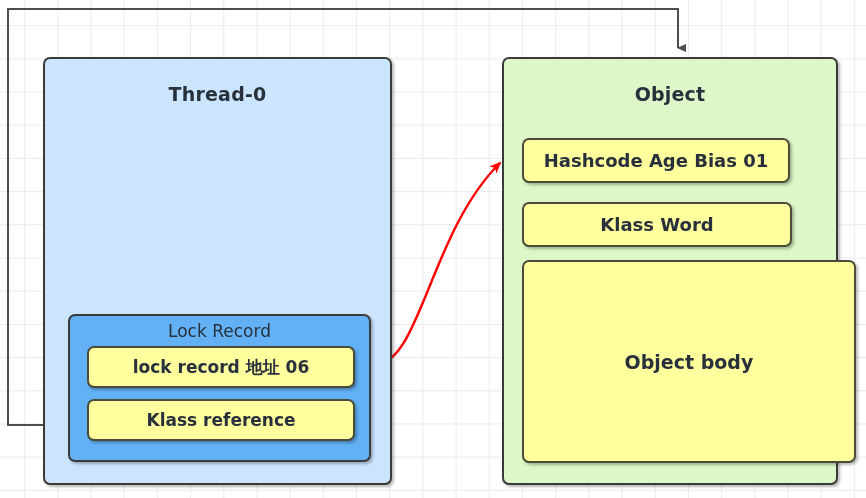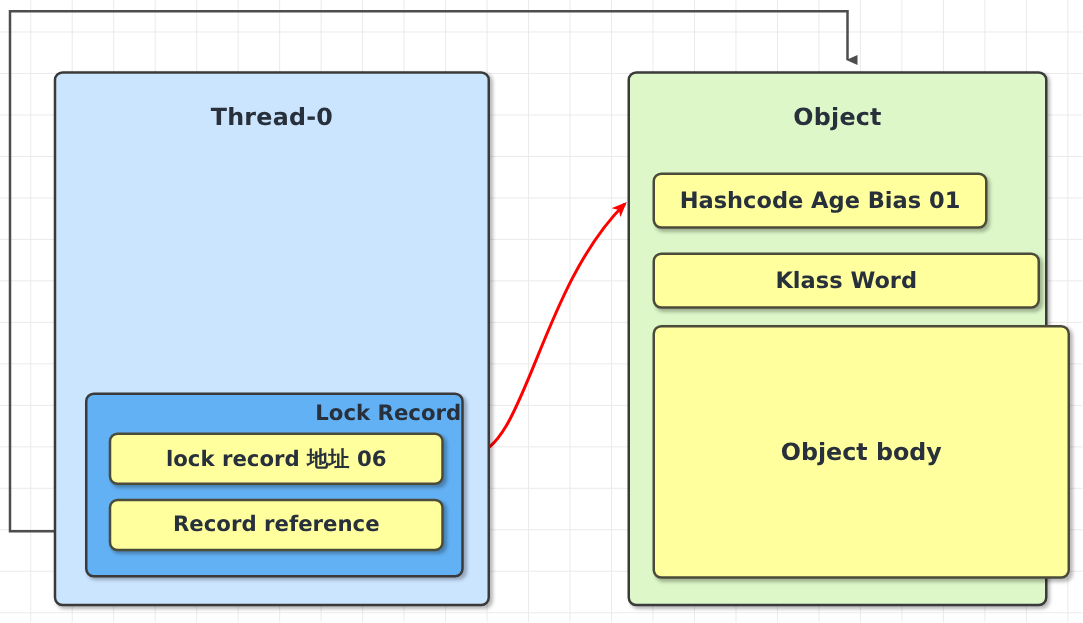--- a/index.html
+++ b/index.html
@@ -134,7 +134,7 @@
   .obj-field-2 {
     left: 18px;
     top: 143px;
-    width: 310px;
+    width: 270px;
     height: 45px;
     font-size: 18px;
     text-align: center;

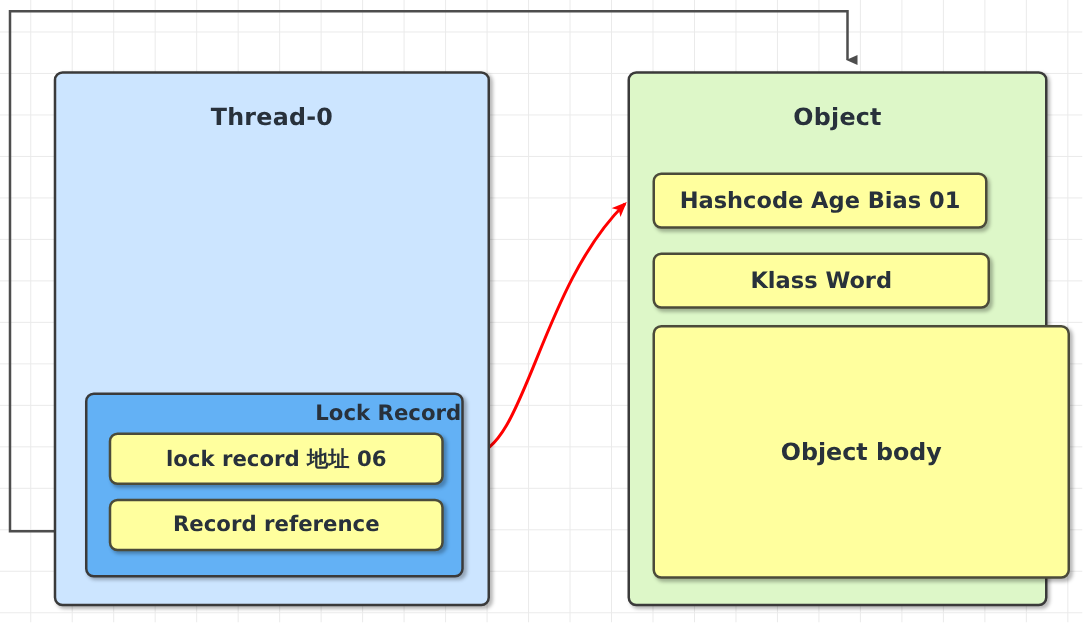--- a/index.html
+++ b/index.html
@@ -87,9 +87,9 @@
     left: 0;
     right: 0;
     top: 5px;
-    text-align: right;
+    text-align: center;
     font-size: 17px;
-    font-weight: bold;
+    font-weight: normal;
     color: #28313b;
   }
 

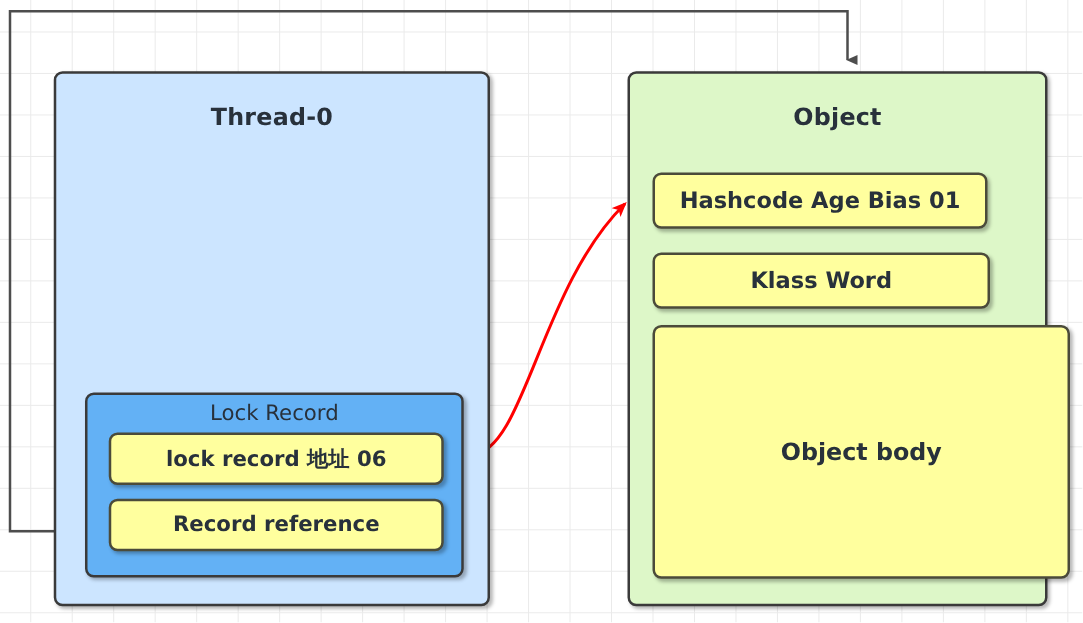--- a/index.html
+++ b/index.html
@@ -183,7 +183,7 @@
 
       <div class="ybox lr-field-1">lock record 地址 06</div>
 
-      <div class="ybox lr-field-2">Record reference</div>
+      <div class="ybox lr-field-2">Klass reference</div>
     </div>
   </div>
 

